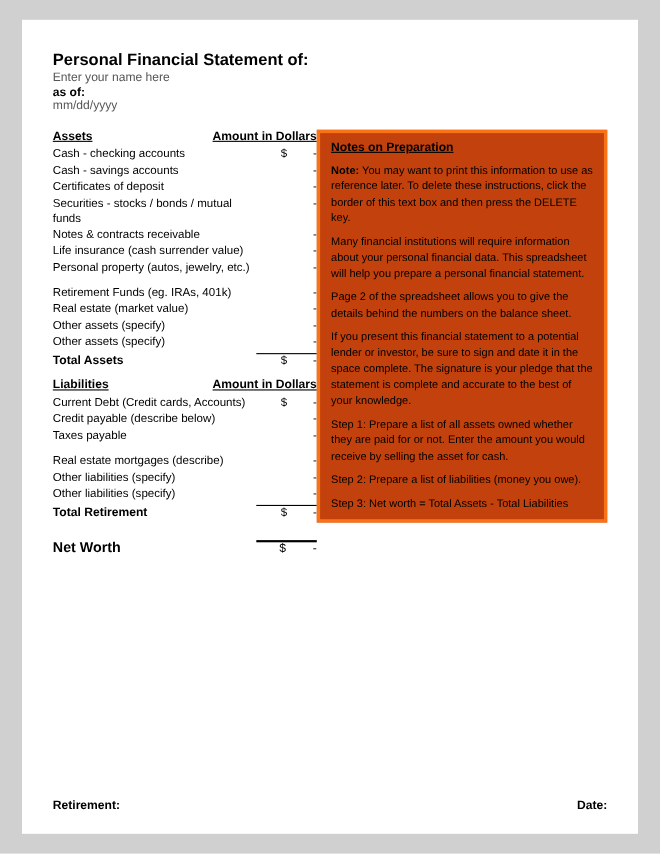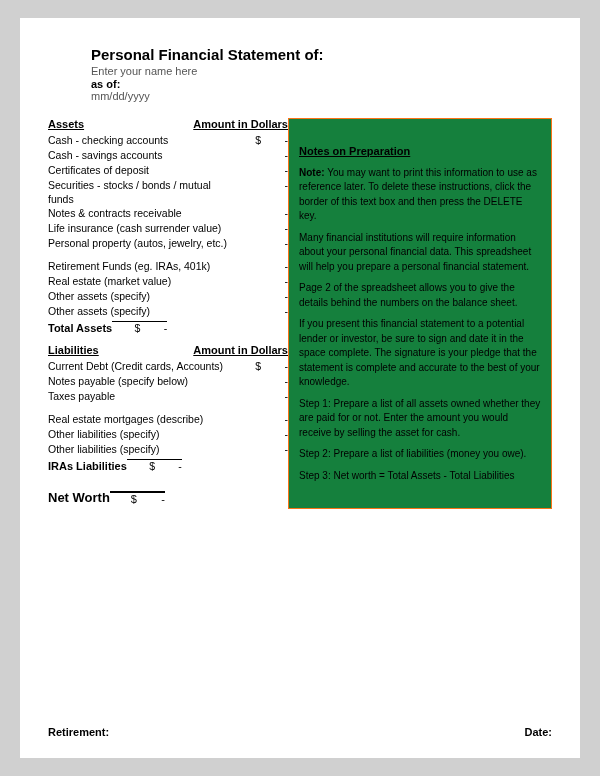--- a/index.html
+++ b/index.html
@@ -24,7 +24,6 @@
     }
     .header-section {
       margin-bottom: 14px;
-      margin-left: 43px;
     }
     .header-title {
       font-size: 15px;

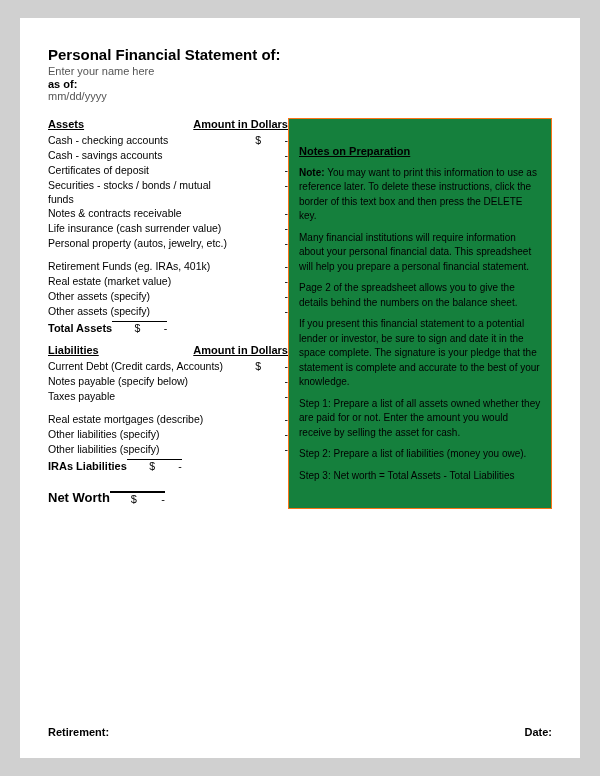--- a/index.html
+++ b/index.html
@@ -122,9 +122,9 @@
       height: 8px;
     }
     .notes-box {
-      border: 1px solid #f97316;
-      background: #15803d;
-      padding: 25px 10px;
+      border: 3px solid #f97316;
+      background: #c2410c;
+      padding: 6px 10px;
       font-size: 10px;
       color: #000;
       line-height: 1.45;

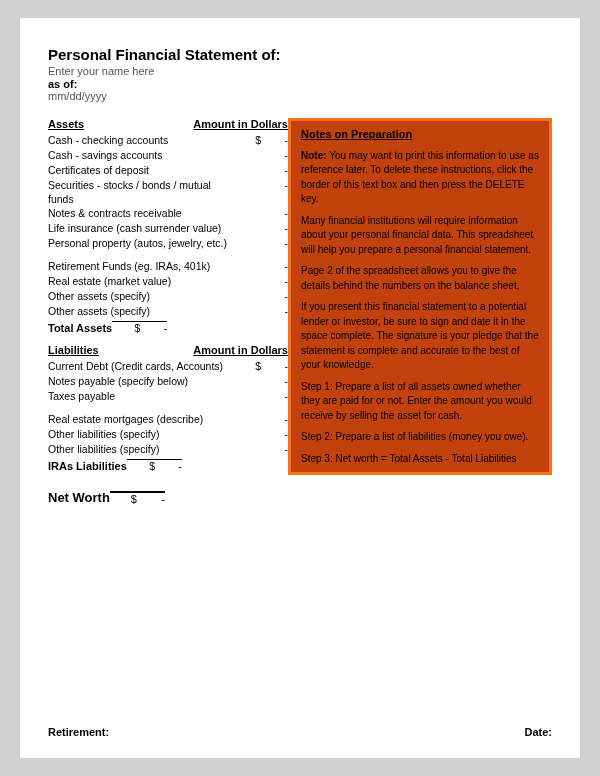--- a/index.html
+++ b/index.html
@@ -100,7 +100,7 @@
     }
     .total-row {
       display: flex;
-      justify-content: flex-start;
+      justify-content: space-between;
       align-items: center;
       margin-top: 2px;
       margin-bottom: 2px;

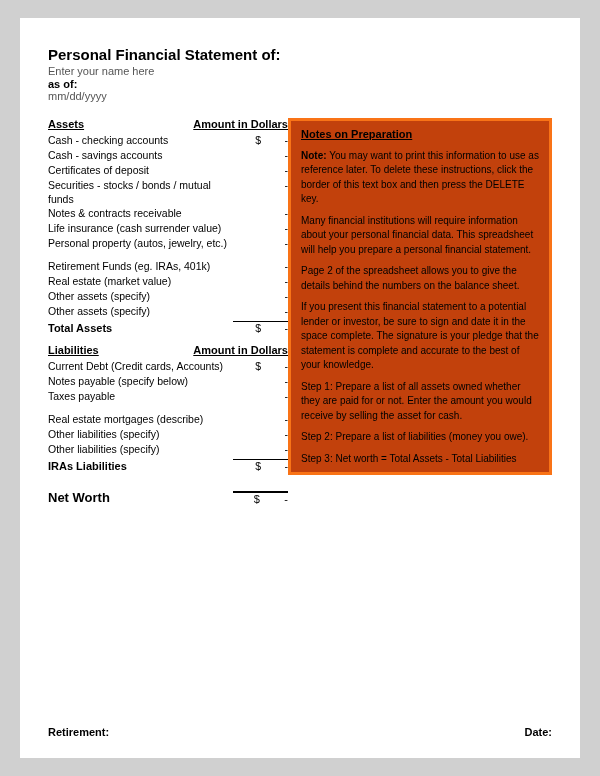--- a/index.html
+++ b/index.html
@@ -248,7 +248,7 @@
           <span class="line-value">$&nbsp;&nbsp;&nbsp;&nbsp;&nbsp;&nbsp;&nbsp;&nbsp;-</span>
         </div>
         <div class="line-item">
-          <span class="line-label">Notes payable (specify below)</span>
+          <span class="line-label">Credit payable (describe below)</span>
           <span class="line-value">-</span>
         </div>
         <div class="line-item">

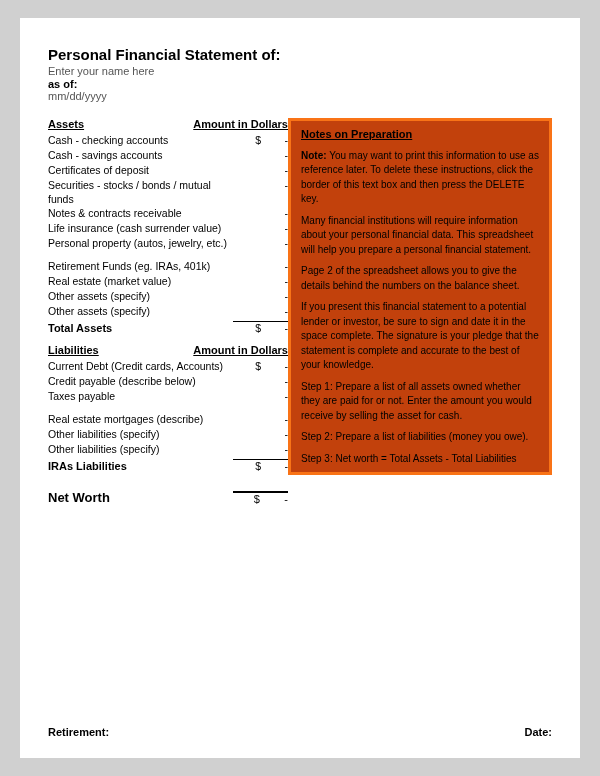--- a/index.html
+++ b/index.html
@@ -275,7 +275,7 @@
       </div>
 
       <div class="total-row">
-        <span class="total-label">IRAs Liabilities</span>
+        <span class="total-label">Total Retirement</span>
         <span class="total-value">$&nbsp;&nbsp;&nbsp;&nbsp;&nbsp;&nbsp;&nbsp;&nbsp;-</span>
       </div>
 

